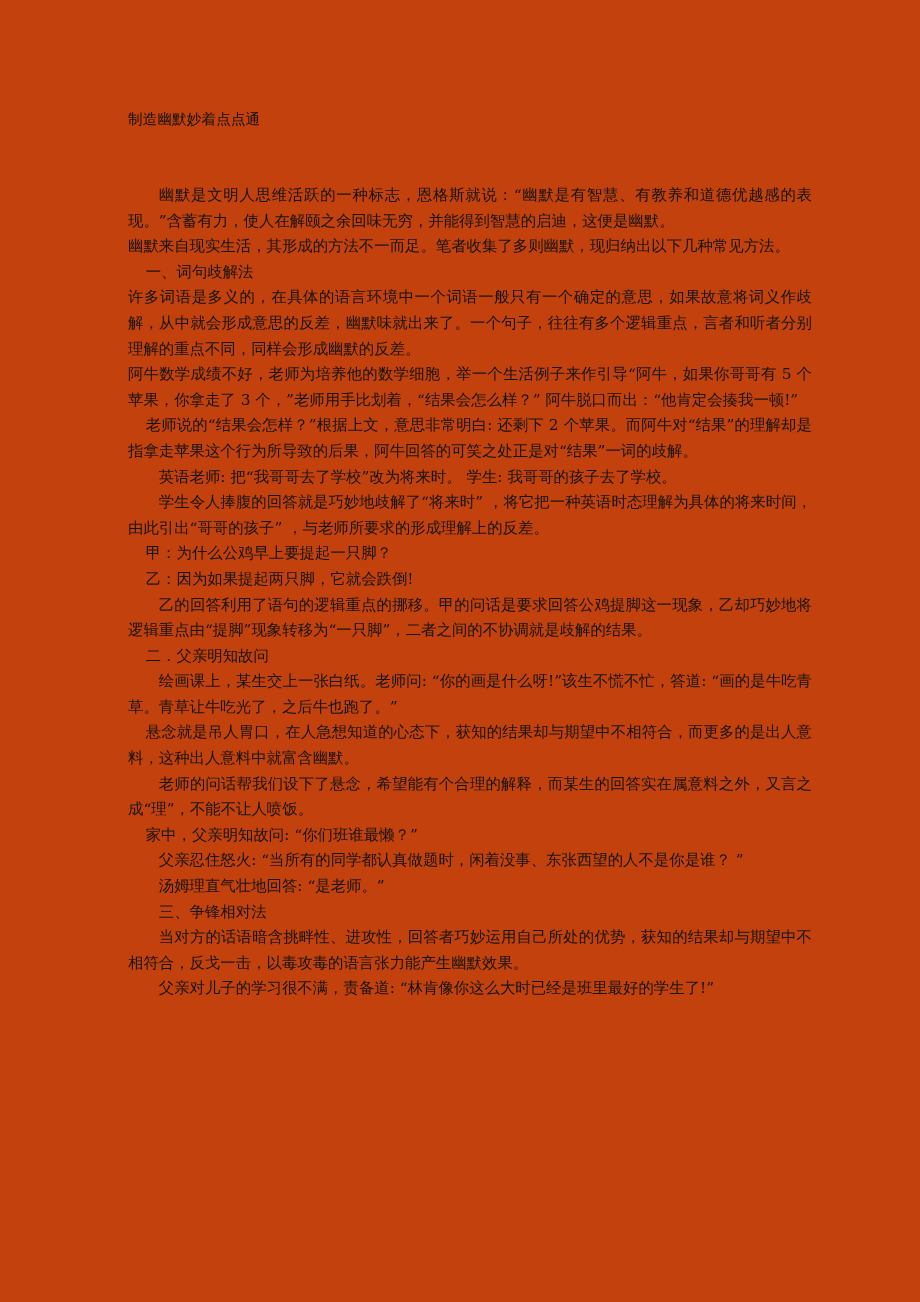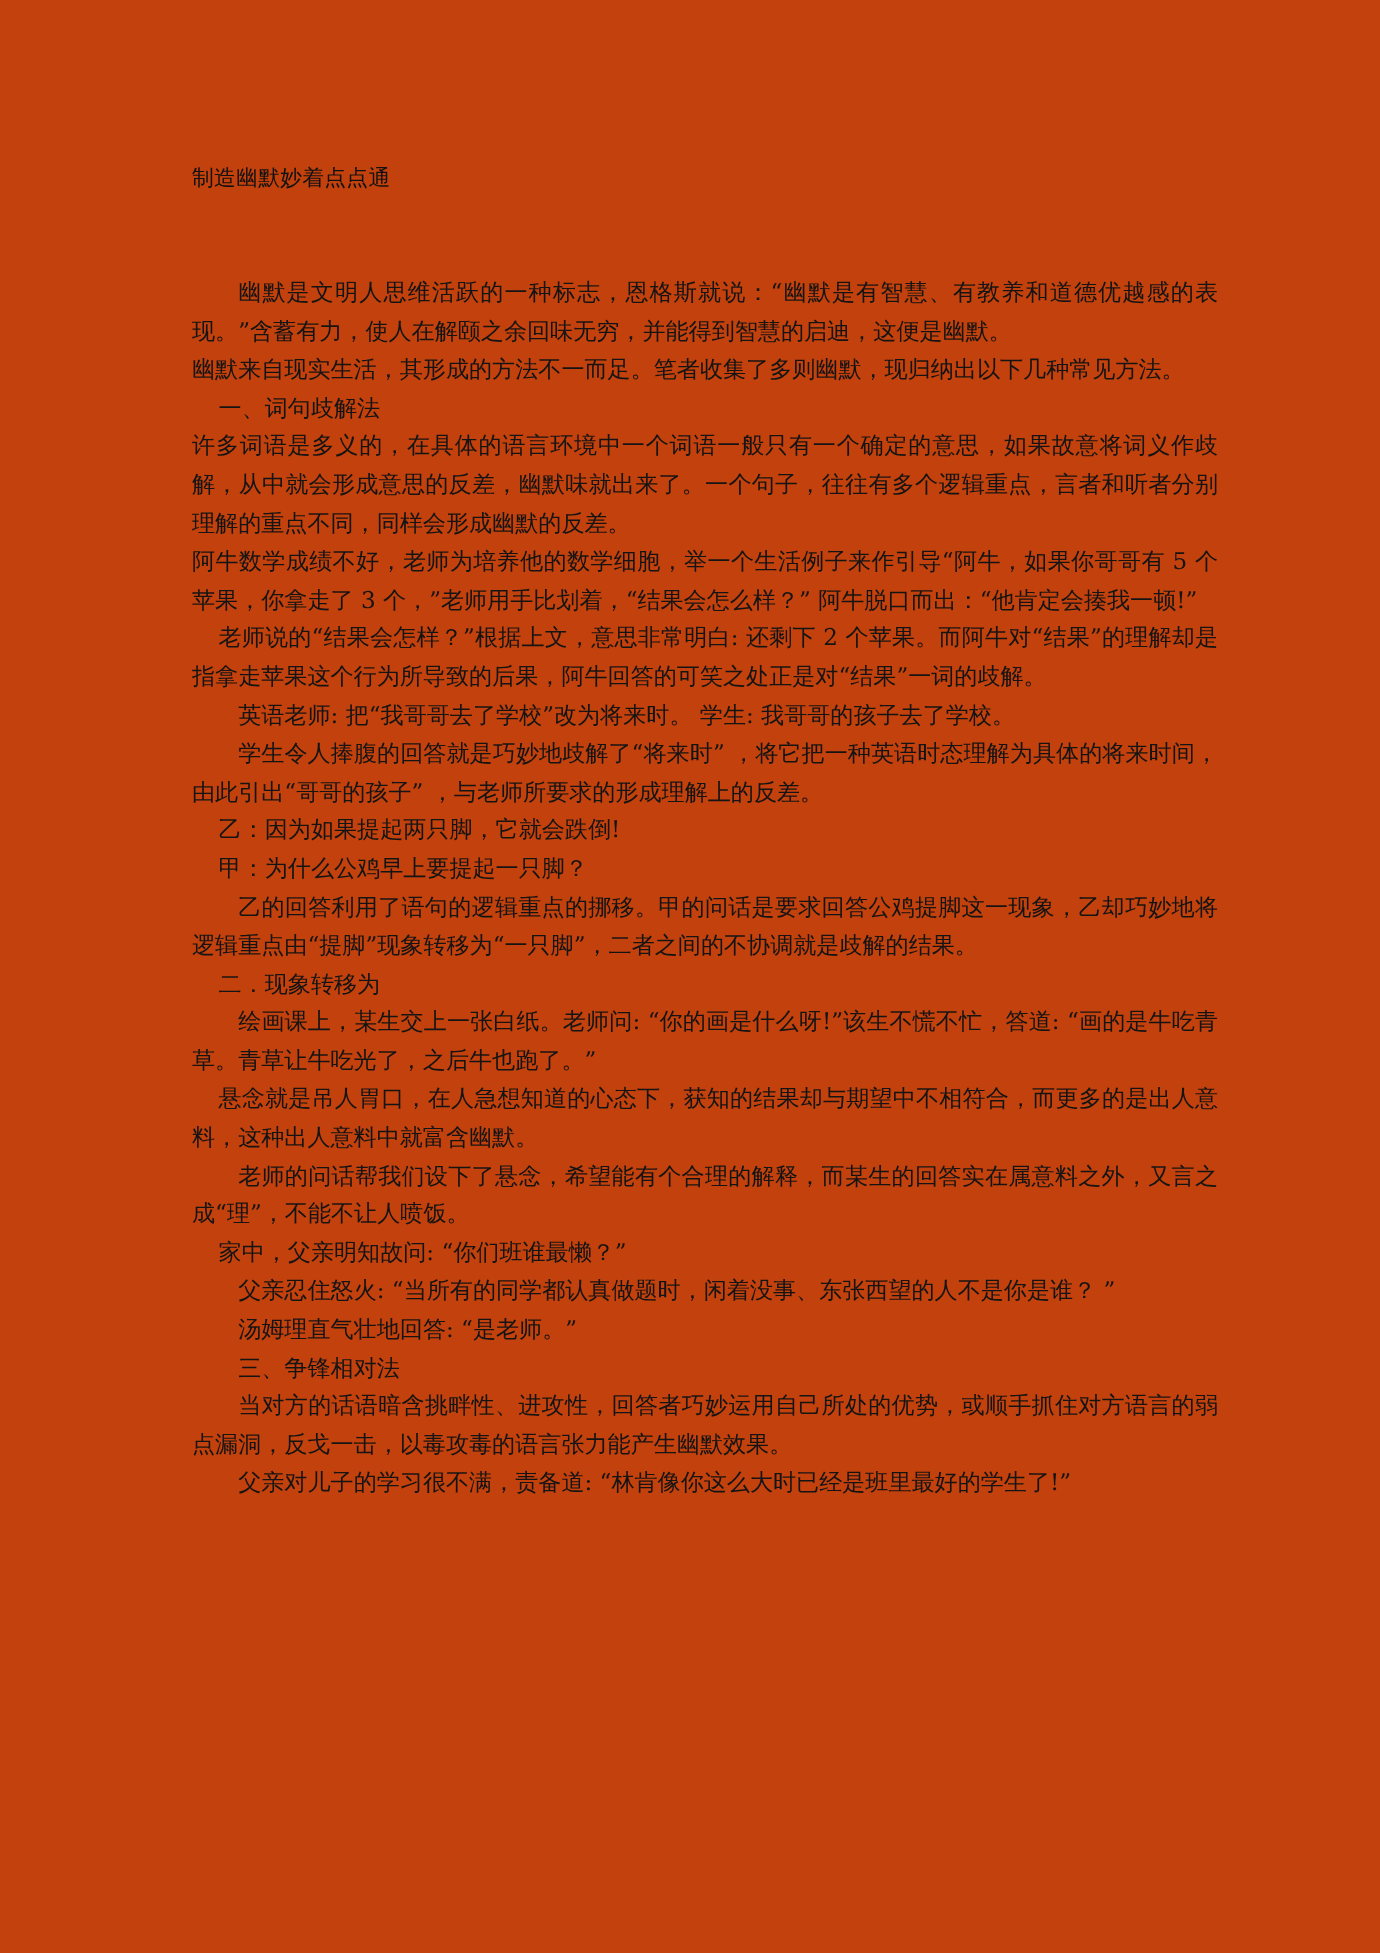--- a/index.html
+++ b/index.html
@@ -106,9 +106,9 @@
 
     <p class="para">学生令人捧腹的回答就是巧妙地歧解了“将来时” ，将它把一种英语时态理解为具体的将来时间，由此引出“哥哥的孩子” ，与老师所要求的形成理解上的反差。</p>
 
+    <p class="para sub-indent">甲：为什么公鸡早上要提起一只脚？</p>
+
     <p class="para sub-indent">乙：因为如果提起两只脚，它就会跌倒!</p>
-
-    <p class="para sub-indent">甲：为什么公鸡早上要提起一只脚？</p>
 
     <p class="para">乙的回答利用了语句的逻辑重点的挪移。甲的问话是要求回答公鸡提脚这一现象，乙却巧妙地将逻辑重点由“提脚”现象转移为“一只脚”，二者之间的不协调就是歧解的结果。</p>
 

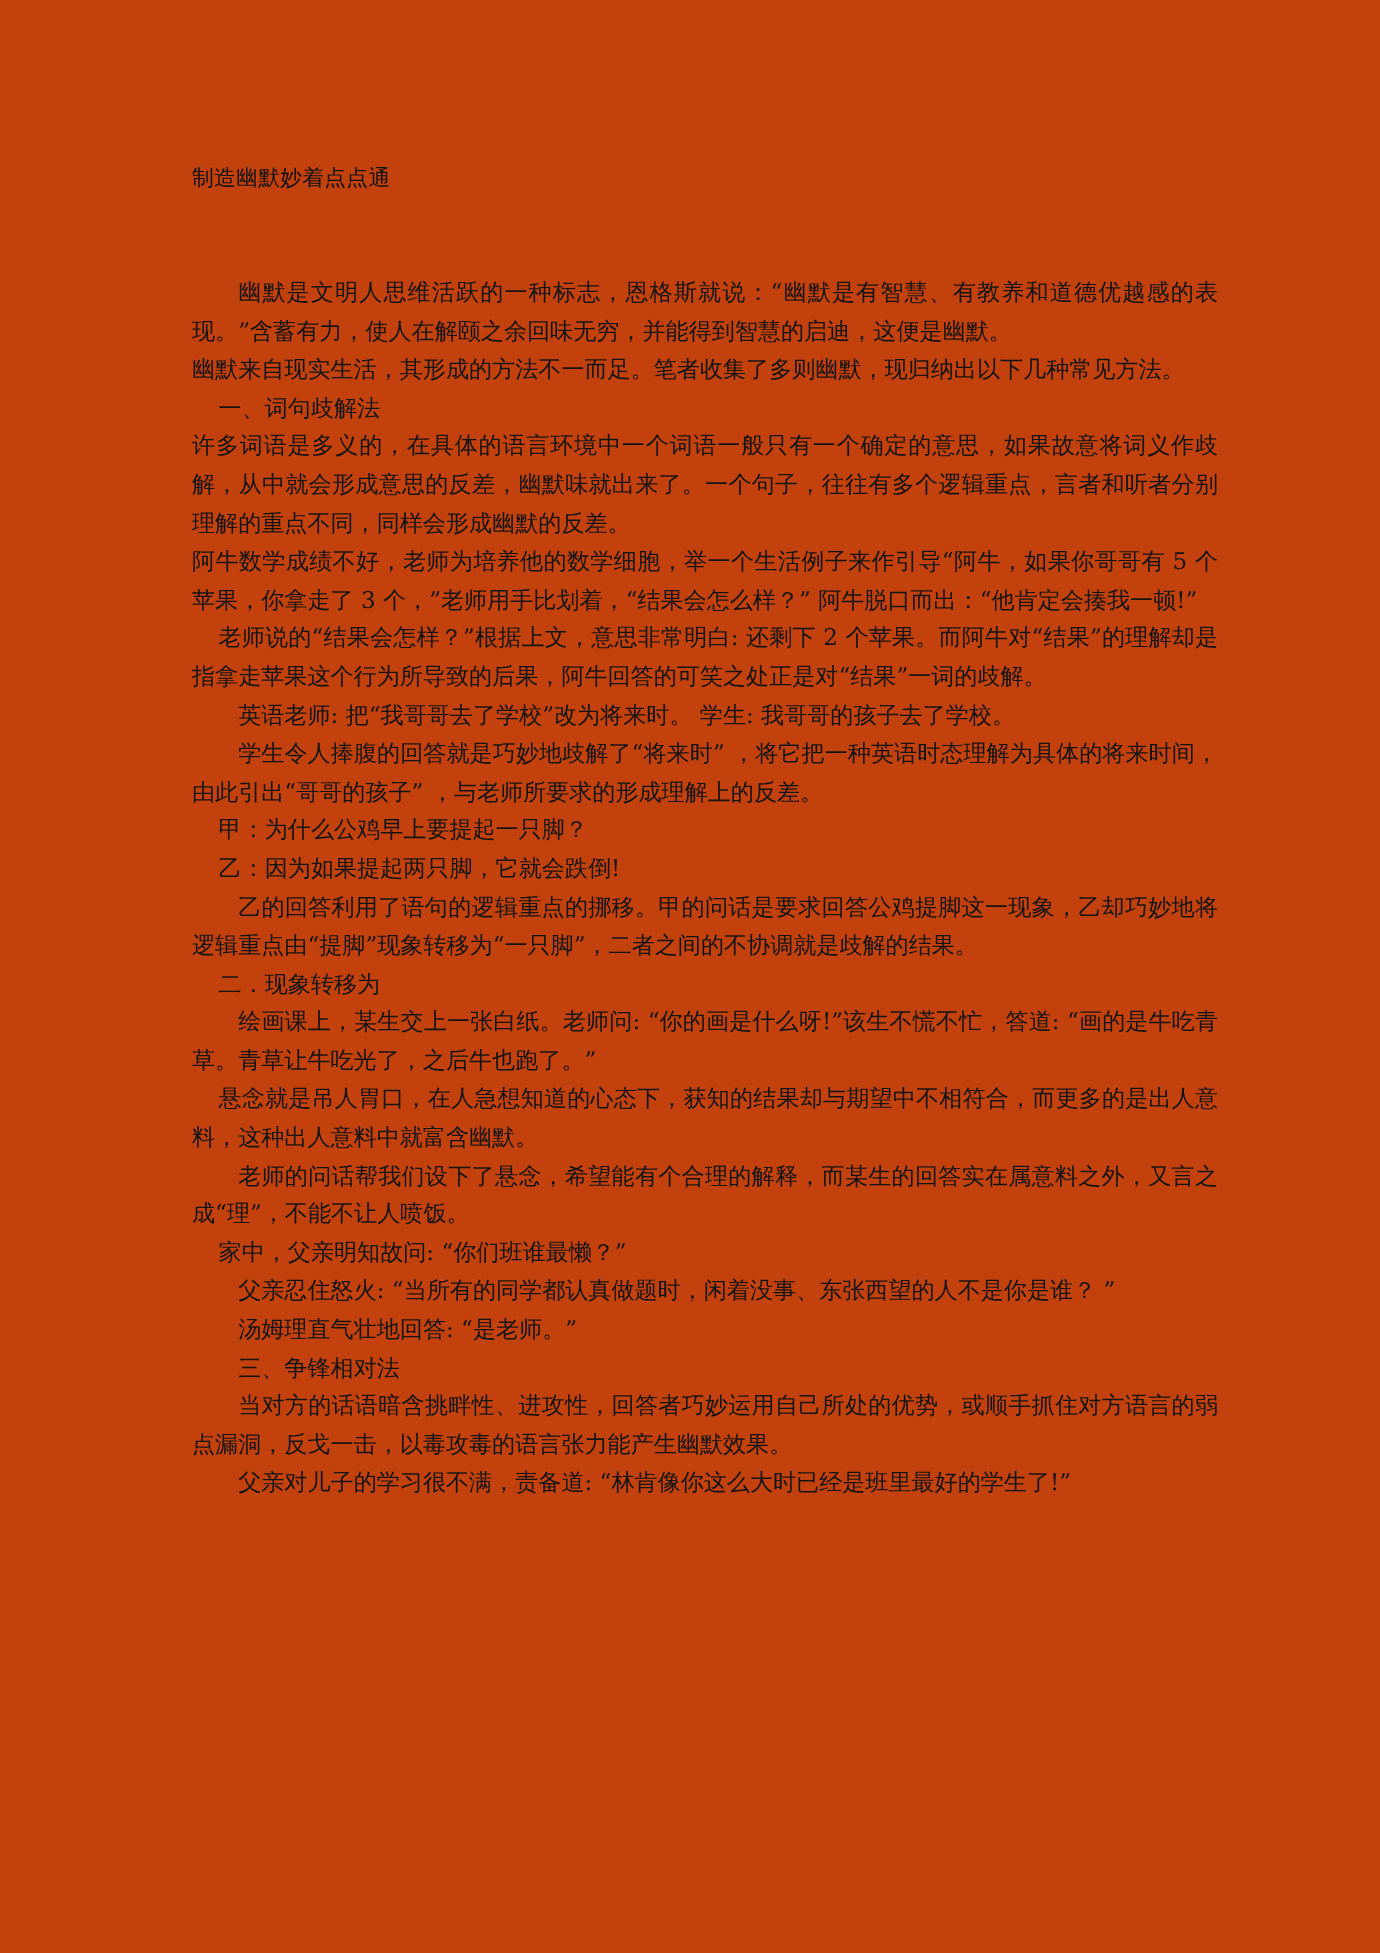--- a/index.html
+++ b/index.html
@@ -112,7 +112,7 @@
 
     <p class="para">乙的回答利用了语句的逻辑重点的挪移。甲的问话是要求回答公鸡提脚这一现象，乙却巧妙地将逻辑重点由“提脚”现象转移为“一只脚”，二者之间的不协调就是歧解的结果。</p>
 
-    <p class="heading small-indent">二．现象转移为</p>
+    <p class="heading small-indent">二．父亲明知故问</p>
 
     <p class="para">绘画课上，某生交上一张白纸。老师问: “你的画是什么呀!”该生不慌不忙，答道: “画的是牛吃青草。青草让牛吃光了，之后牛也跑了。”</p>
 

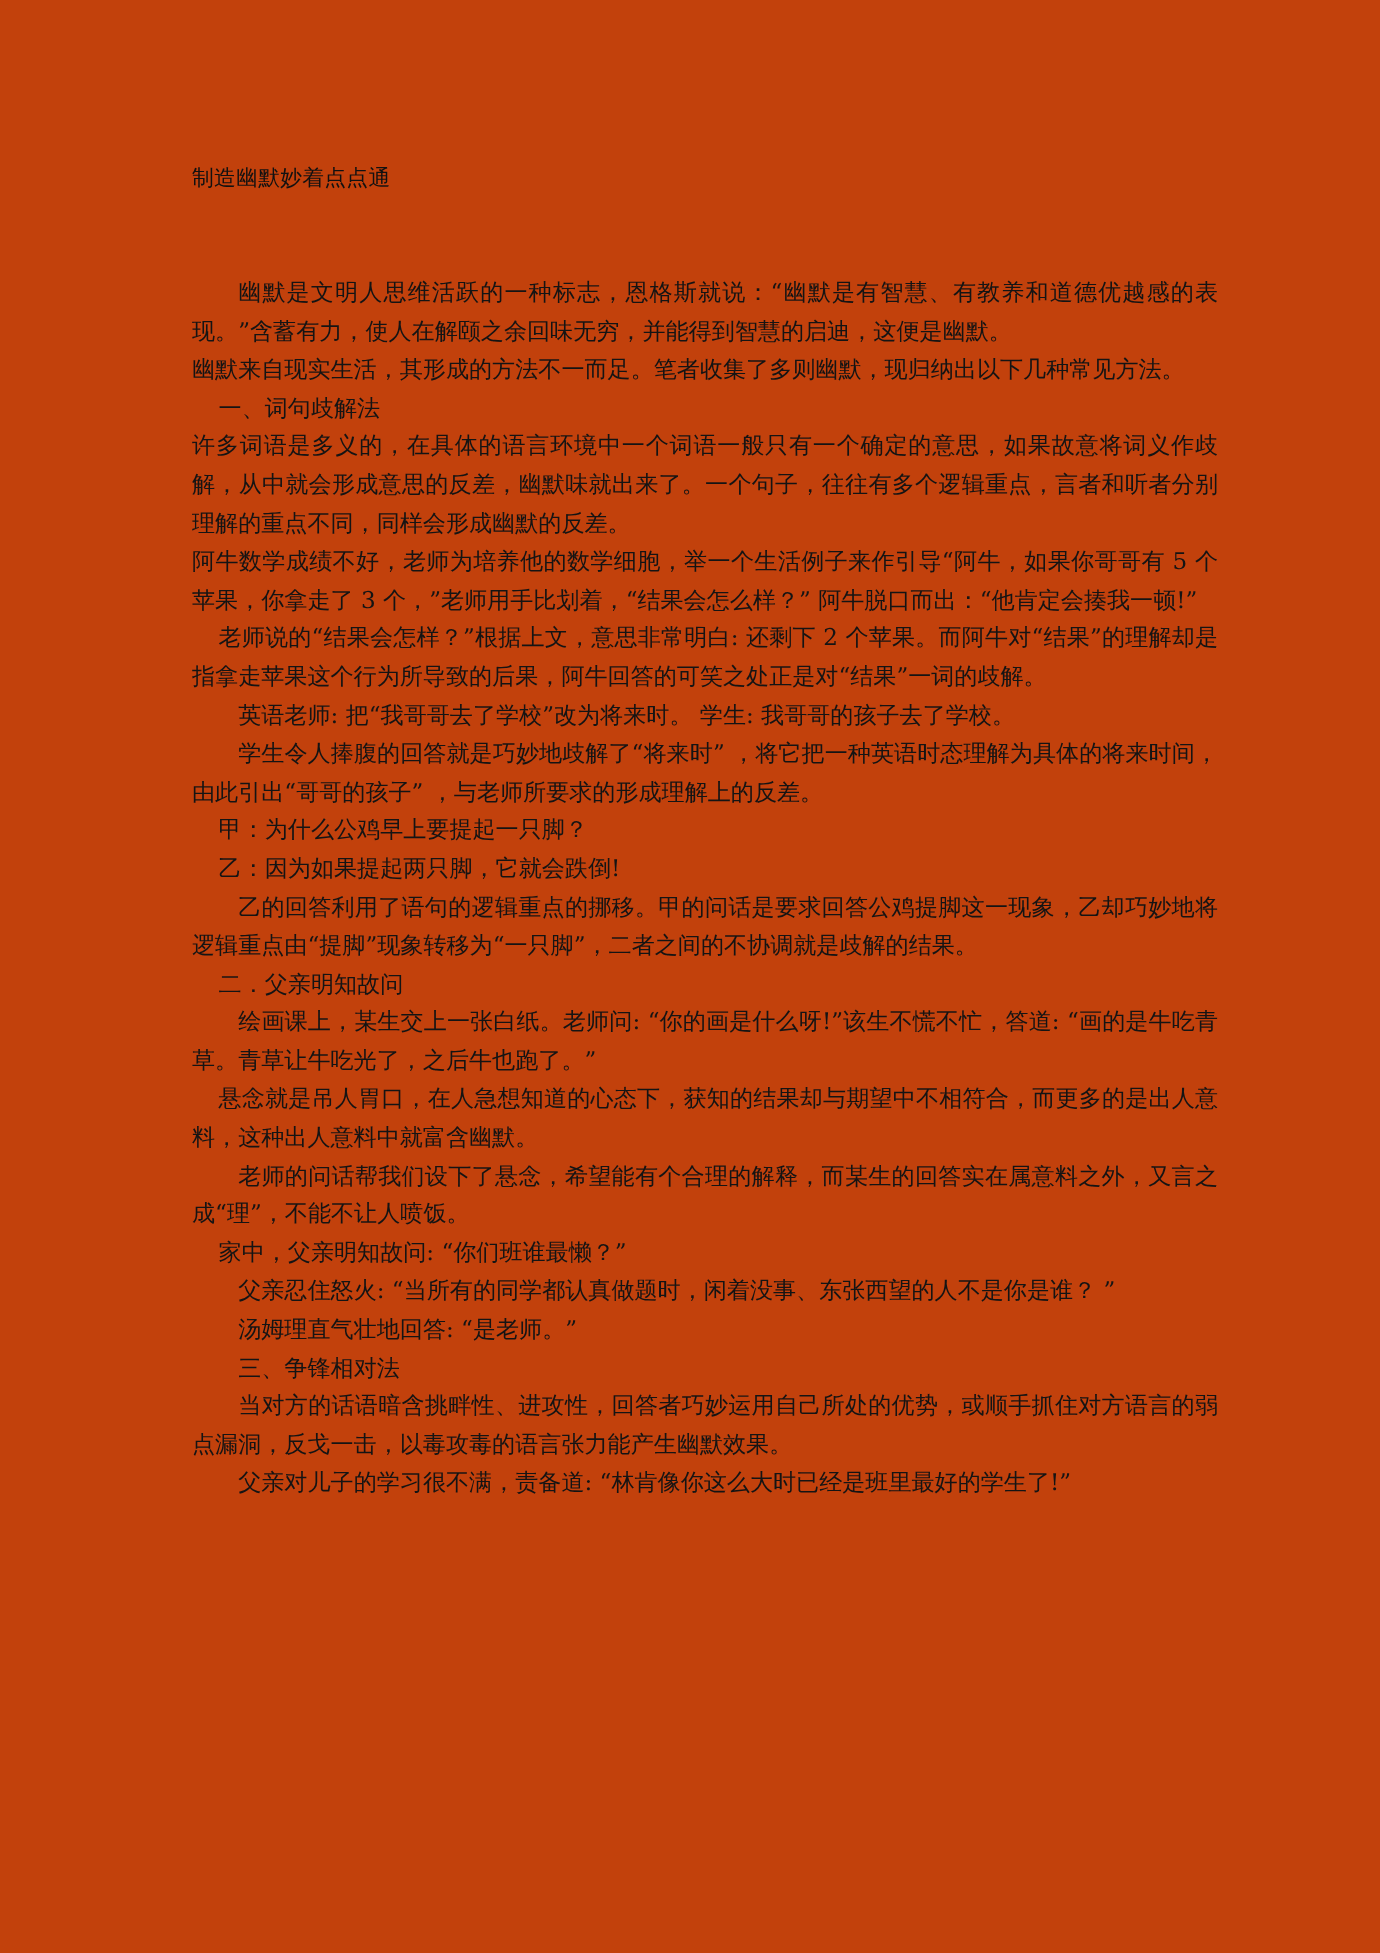--- a/index.html
+++ b/index.html
@@ -131,7 +131,7 @@
 
     <p class="heading">三、争锋相对法</p>
 
-    <p class="para">当对方的话语暗含挑畔性、进攻性，回答者巧妙运用自己所处的优势，或顺手抓住对方语言的弱点漏洞，反戈一击，以毒攻毒的语言张力能产生幽默效果。</p>
+    <p class="para">当对方的话语暗含挑畔性、进攻性，回答者巧妙运用自己所处的优势，获知的结果却与期望中不相符合，反戈一击，以毒攻毒的语言张力能产生幽默效果。</p>
 
     <p class="para">父亲对儿子的学习很不满，责备道: “林肯像你这么大时已经是班里最好的学生了!”</p>
 

